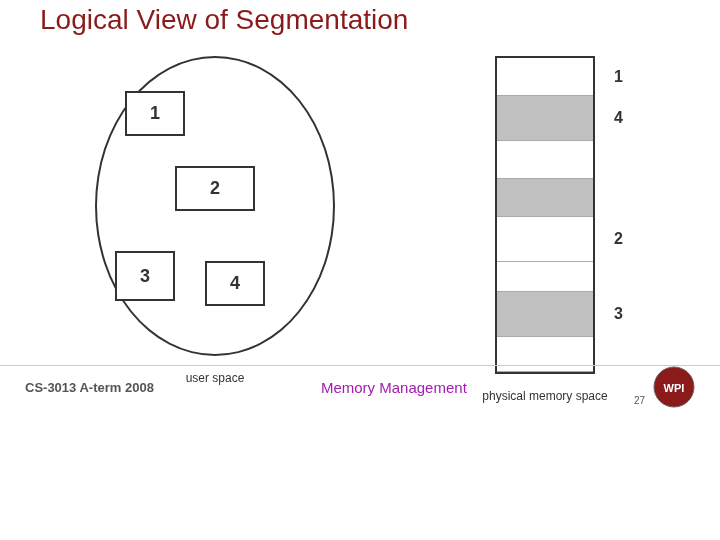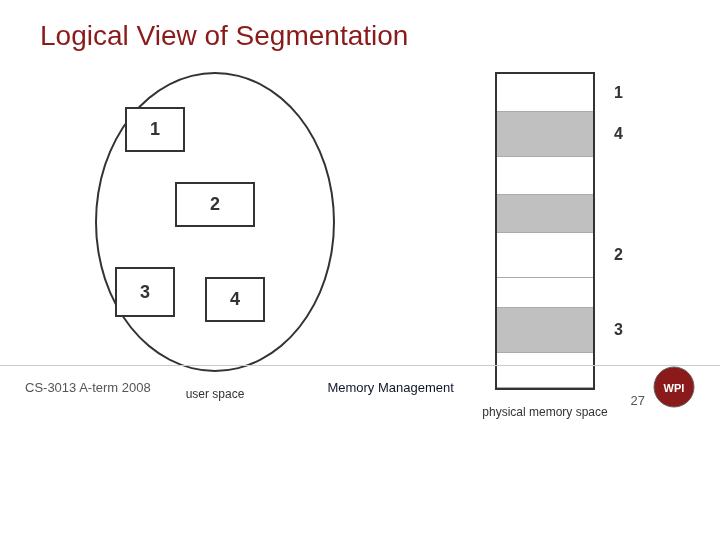--- a/index.html
+++ b/index.html
@@ -17,7 +17,7 @@
       width: 720px;
       height: 420px;
       position: relative;
-      padding: 20px 30px;
+      padding: 4px 30px;
     }
 
     .title {

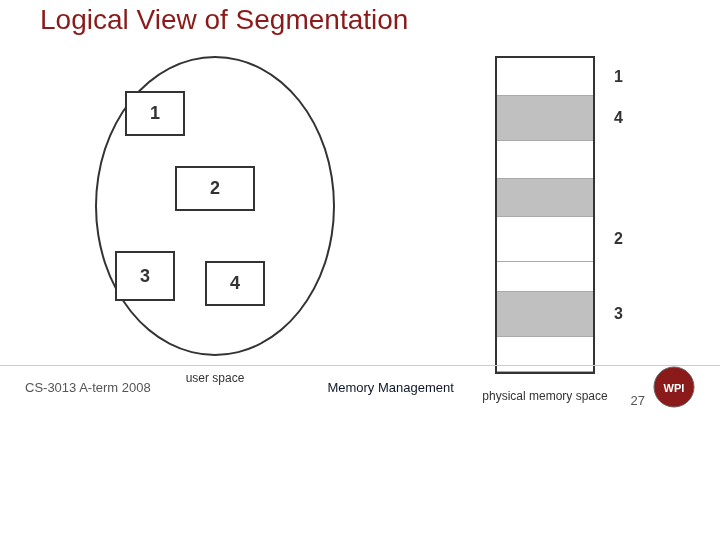--- a/index.html
+++ b/index.html
@@ -177,6 +177,7 @@
     .footer-course {
       font-size: 13px;
       color: #555;
+      font-weight: bold;
     }
 
     .footer-title {

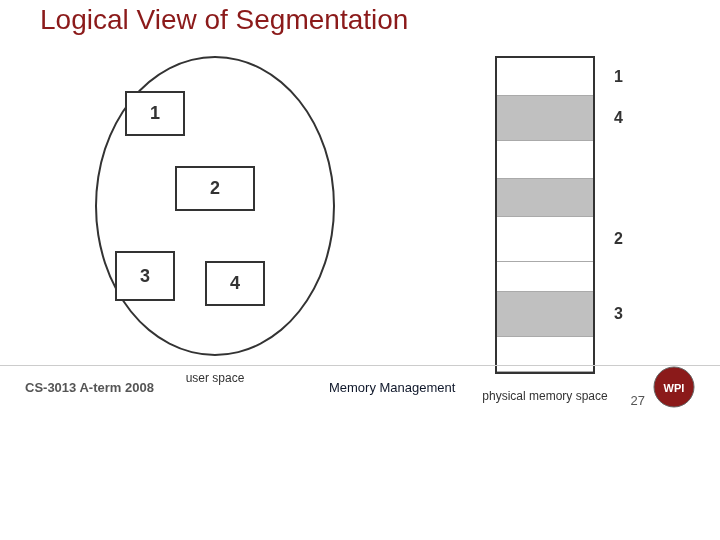--- a/index.html
+++ b/index.html
@@ -181,8 +181,8 @@
     }
 
     .footer-title {
-      font-size: 13px;
-      color: #0f172a;
+      font-size: 15px;
+      color: #a21caf;
     }
 
     .footer-page {

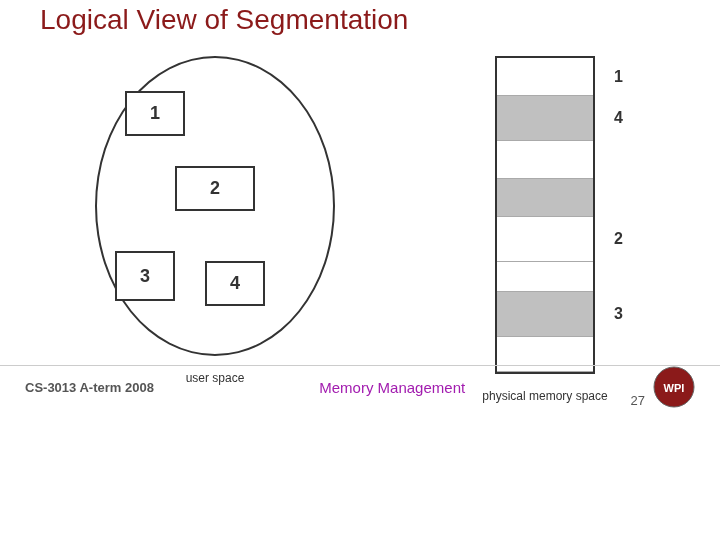--- a/index.html
+++ b/index.html
@@ -186,7 +186,7 @@
     }
 
     .footer-page {
-      font-size: 13px;
+      font-size: 10px;
       color: #555;
       margin-top: 26px;
     }

